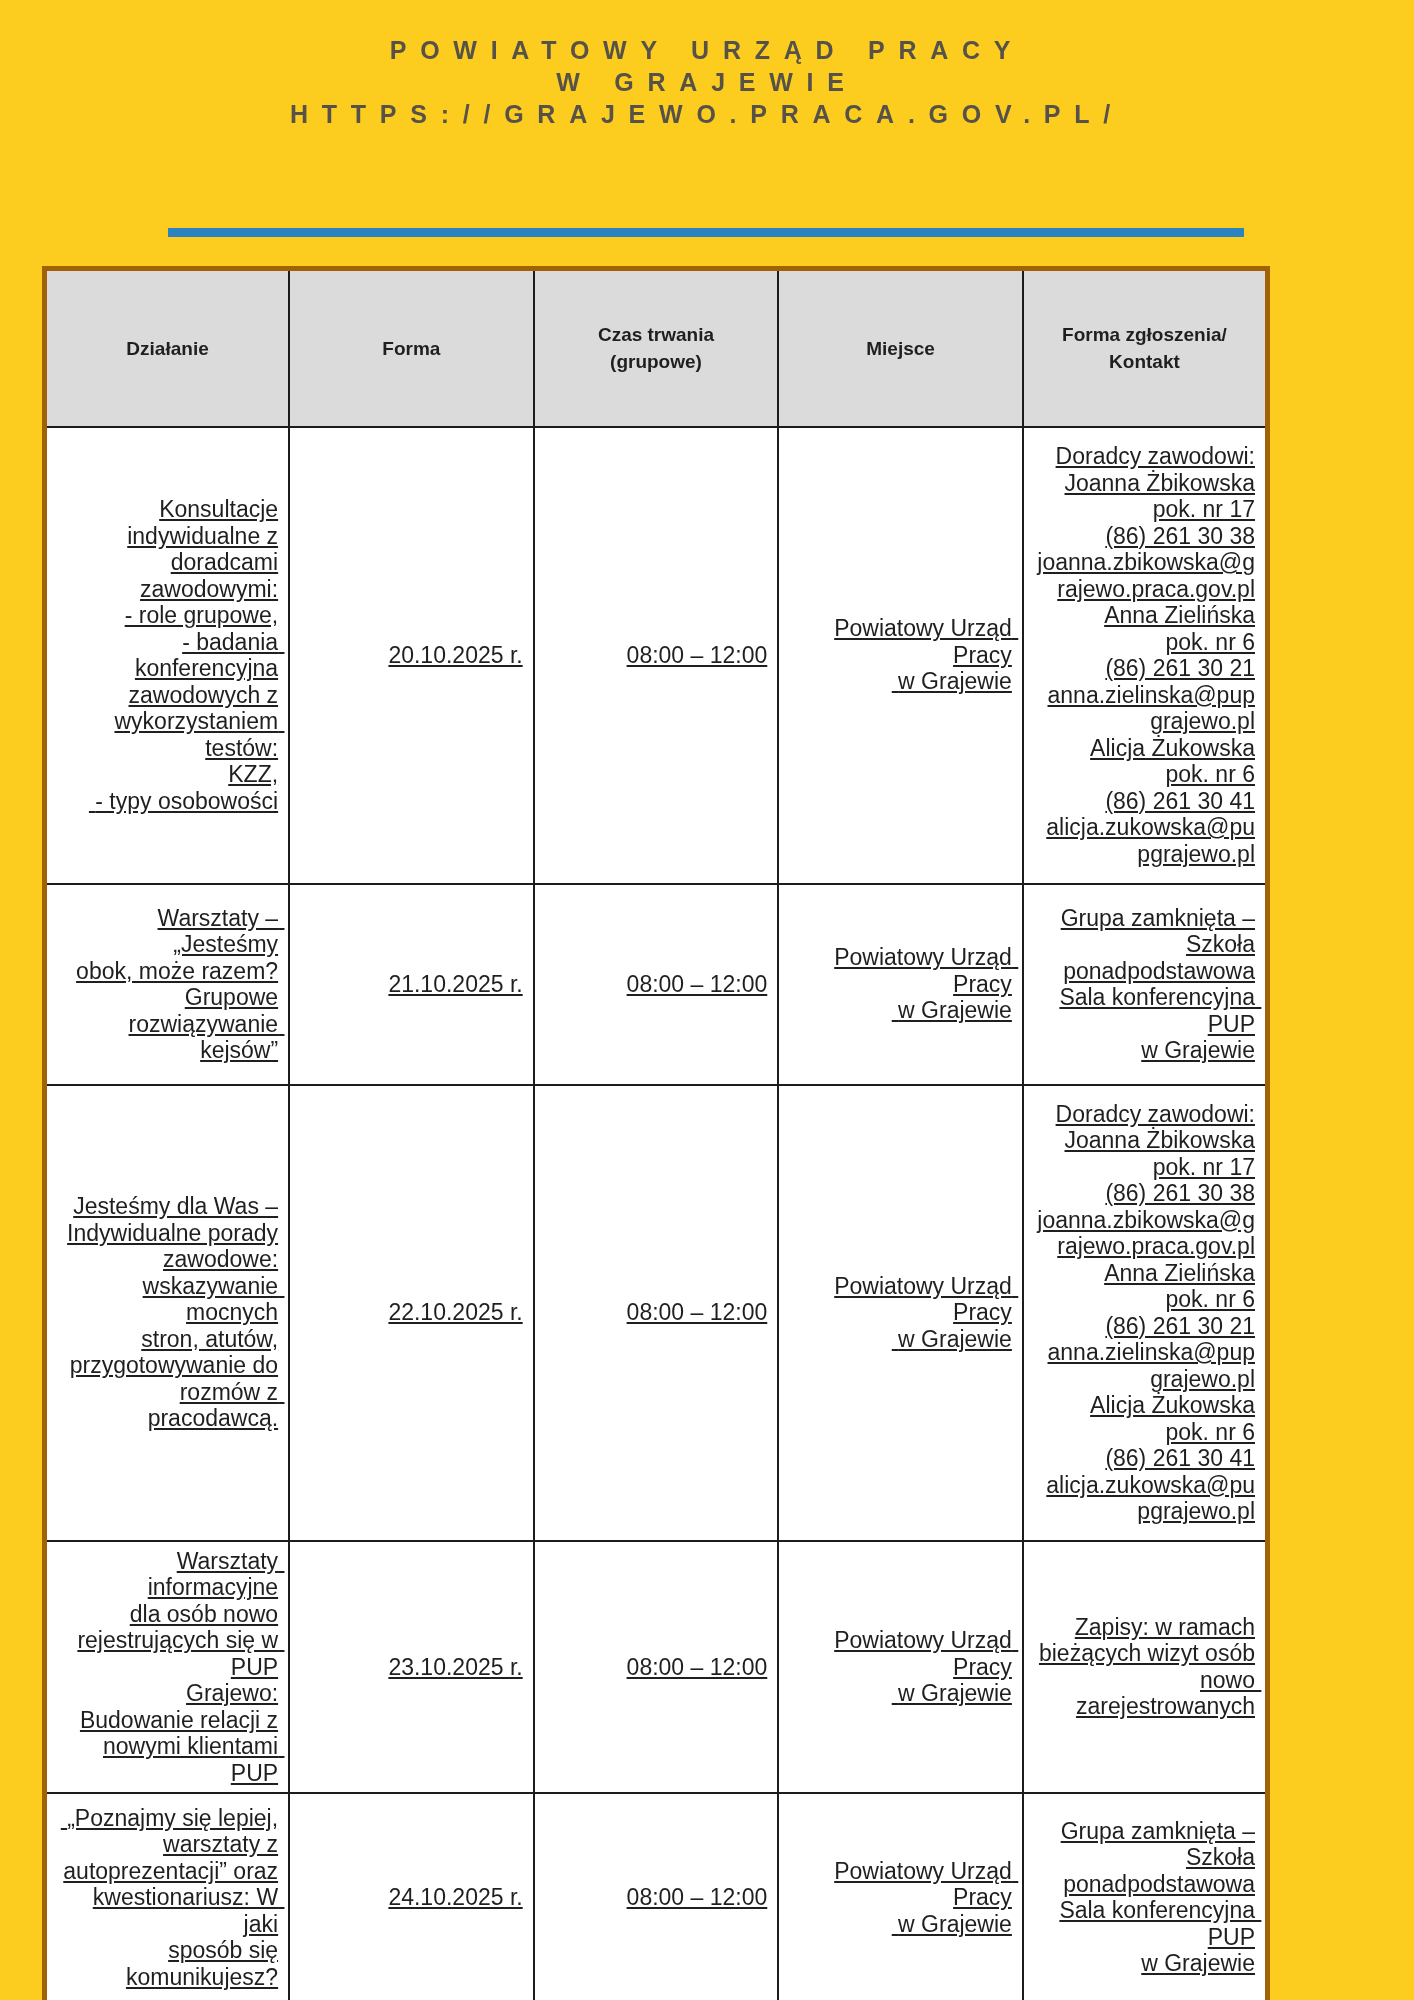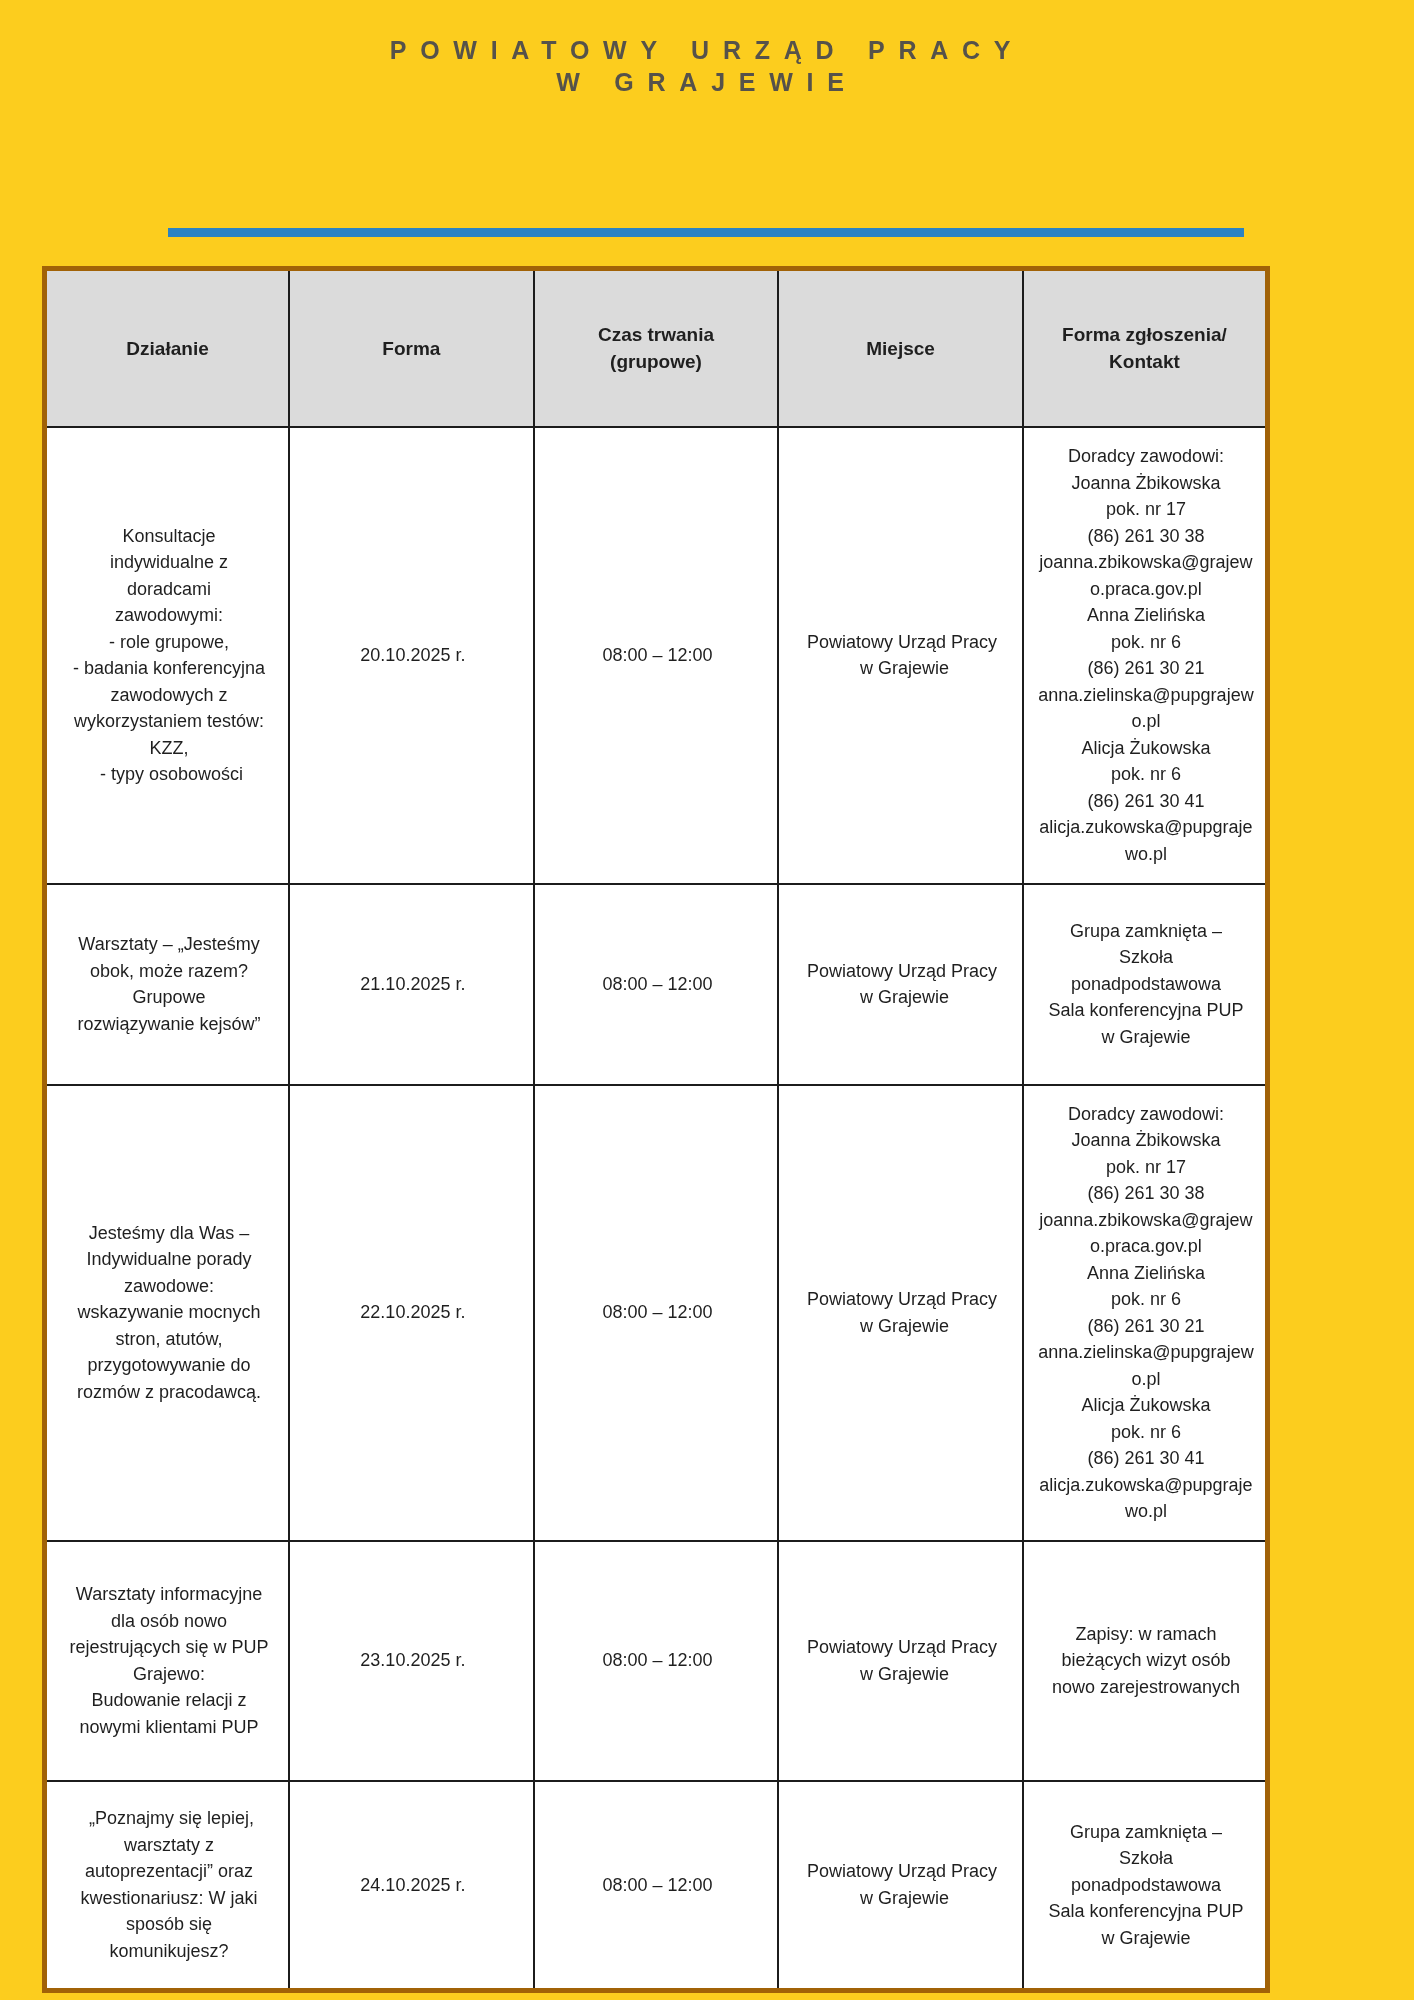--- a/index.html
+++ b/index.html
@@ -74,6 +74,7 @@
   <div class="hdr">
     <div class="hline">POWIATOWY URZĄD PRACY</div>
     <div class="hline">W GRAJEWIE</div>
+    <div class="hline">HTTPS://GRAJEWO.PRACA.GOV.PL/</div>
   </div>
 
   <div class="divider top"></div>

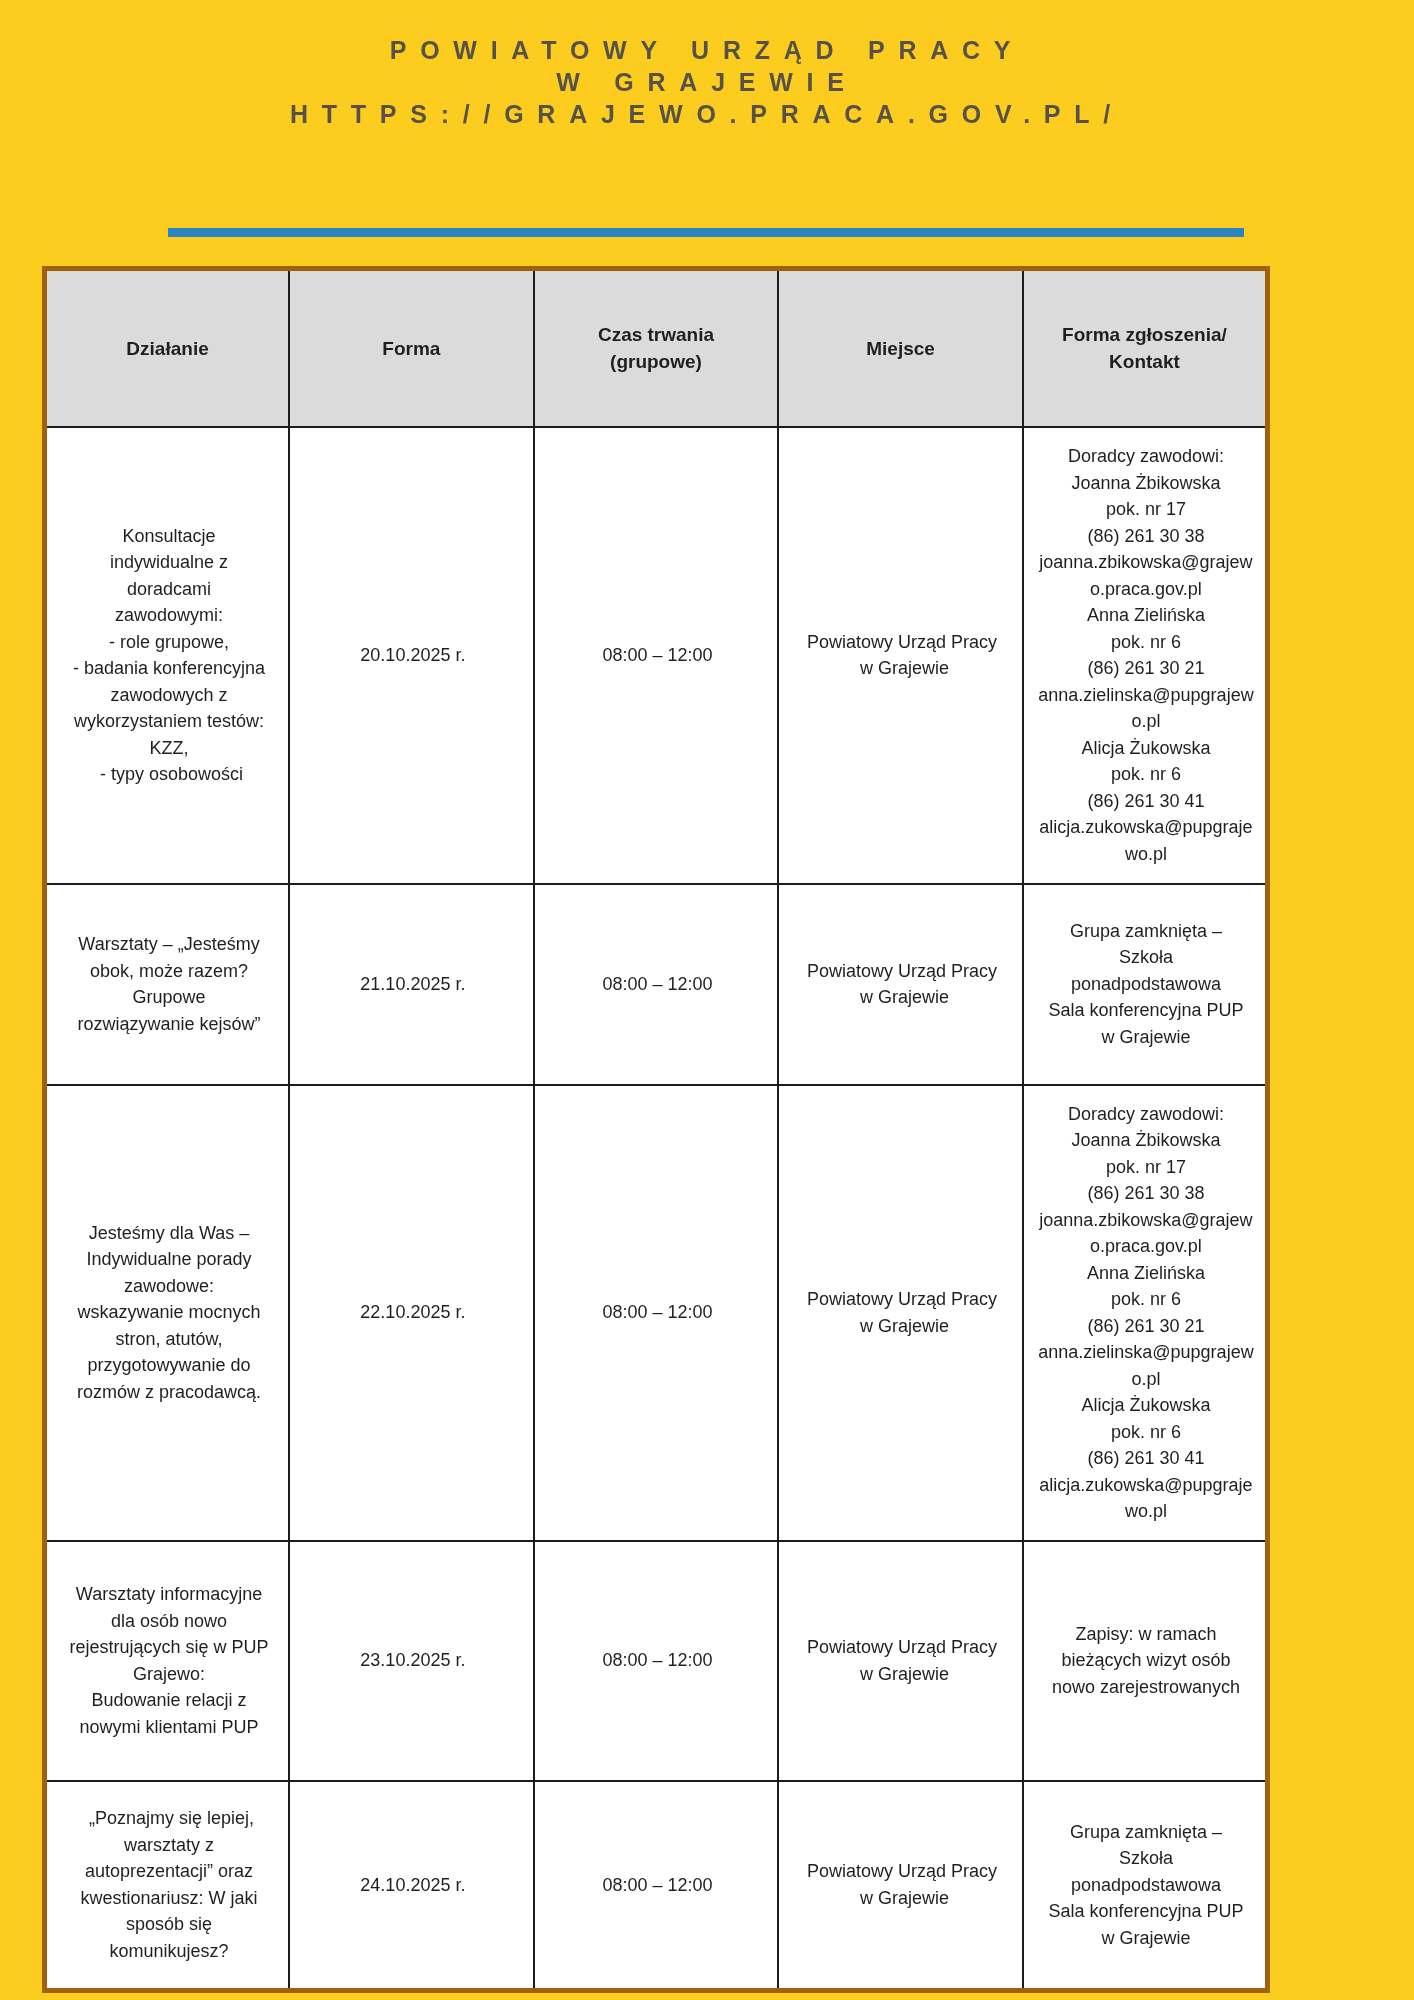--- a/index.html
+++ b/index.html
@@ -53,11 +53,12 @@
     padding:4px 8px;
   }
   table.sched td{
-    font-size:18px;
+    font-size:23px;
     line-height:26.5px;
-    text-align:center;
+    text-align:right;
     padding:6px 10px 6px 13px;
     background:#FFFFFF;
+    text-decoration:underline;
   }
   tr.r-head{height:158px;}
   tr.r1{height:457px;}

